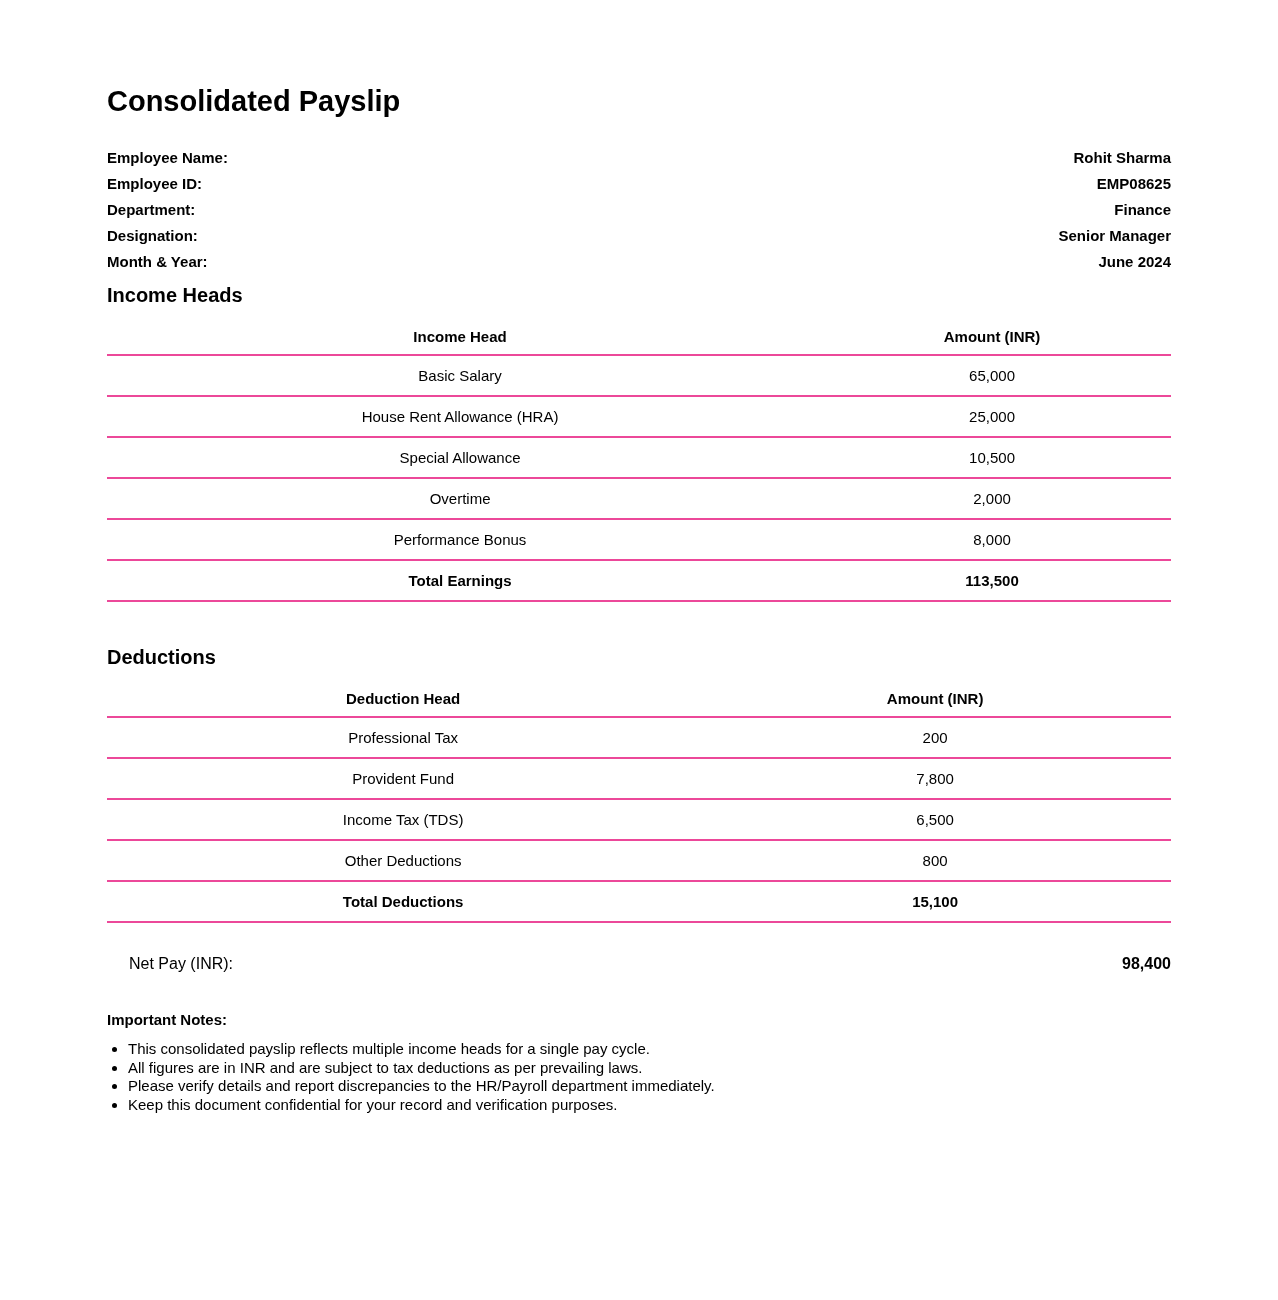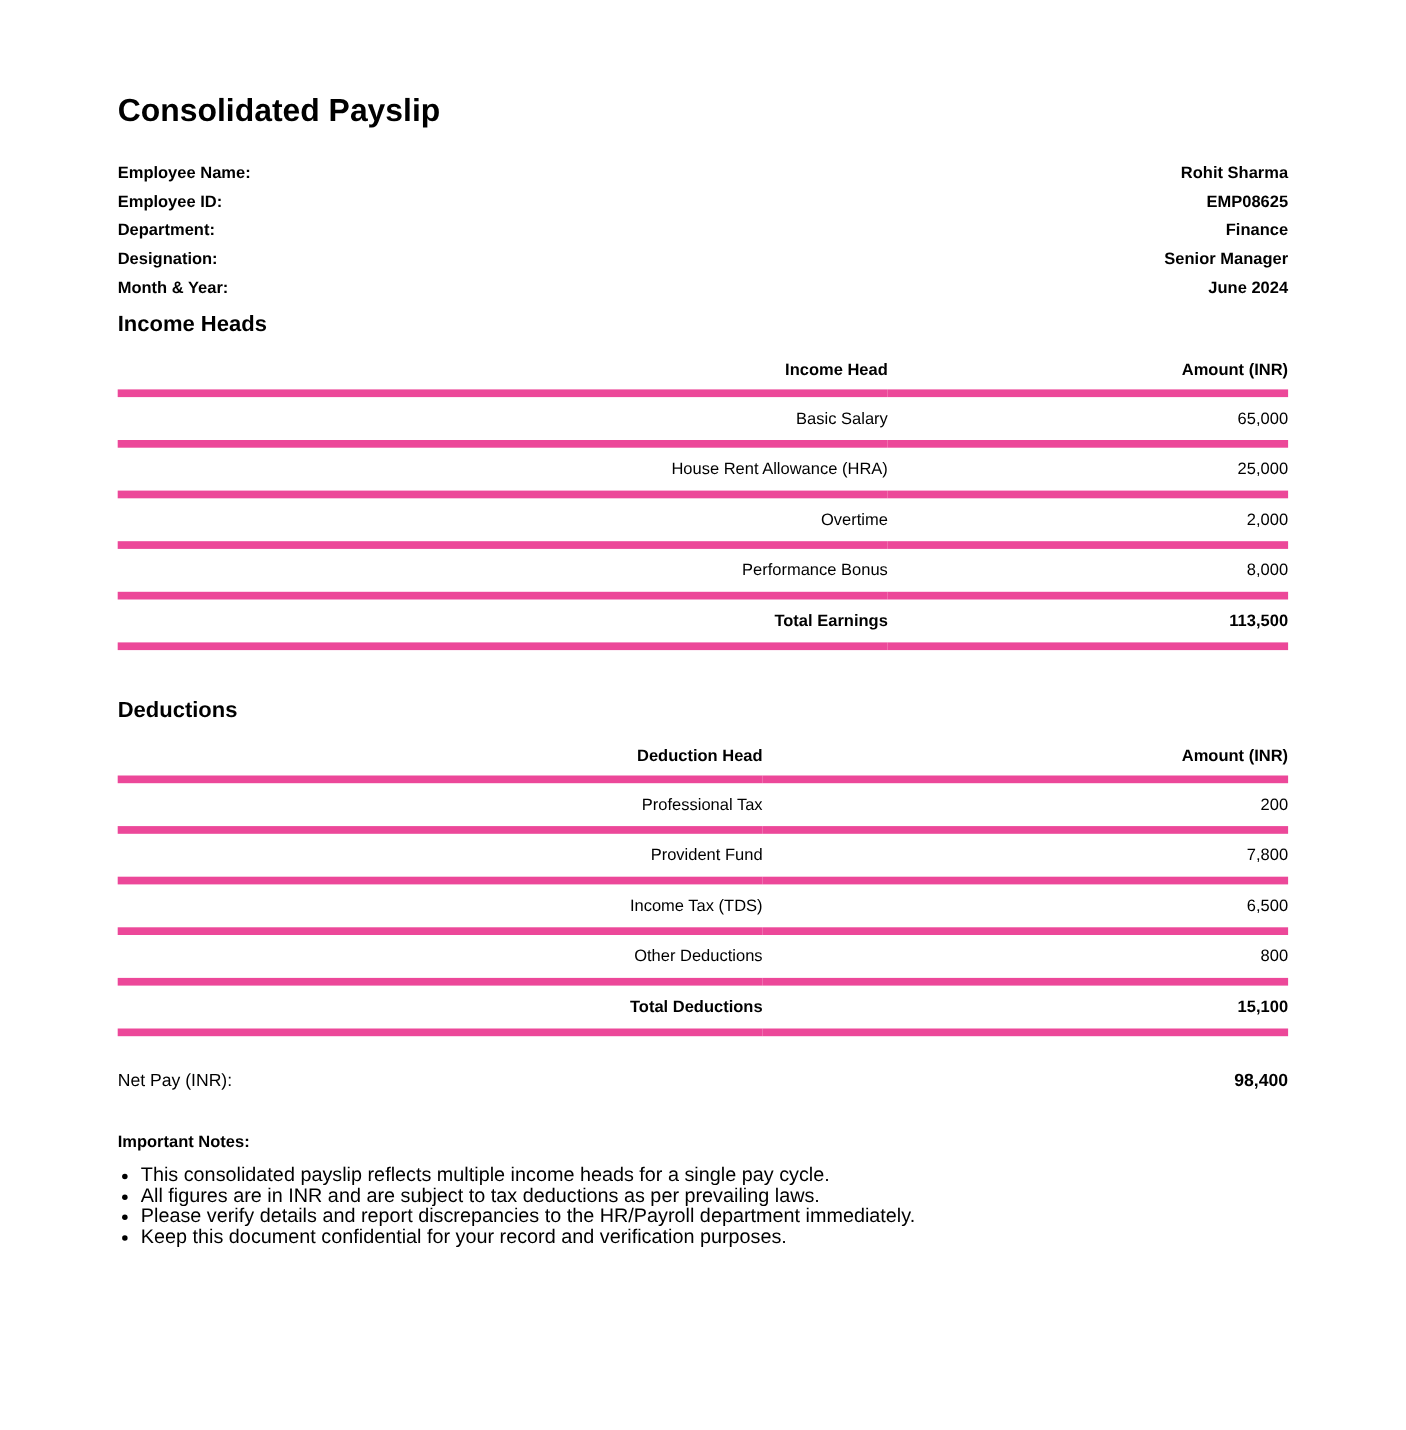--- a/index.html
+++ b/index.html
@@ -56,10 +56,10 @@
   }
   table.pay-table th,
   table.pay-table td {
-    text-align: right;
+    text-align: center;
     font-weight: normal;
     padding: 11px 0 11px 6px;
-    border-bottom: 7px solid #ec4899;
+    border-bottom: 2px solid #ec4899;
   }
   table.pay-table thead th {
     font-weight: bold;

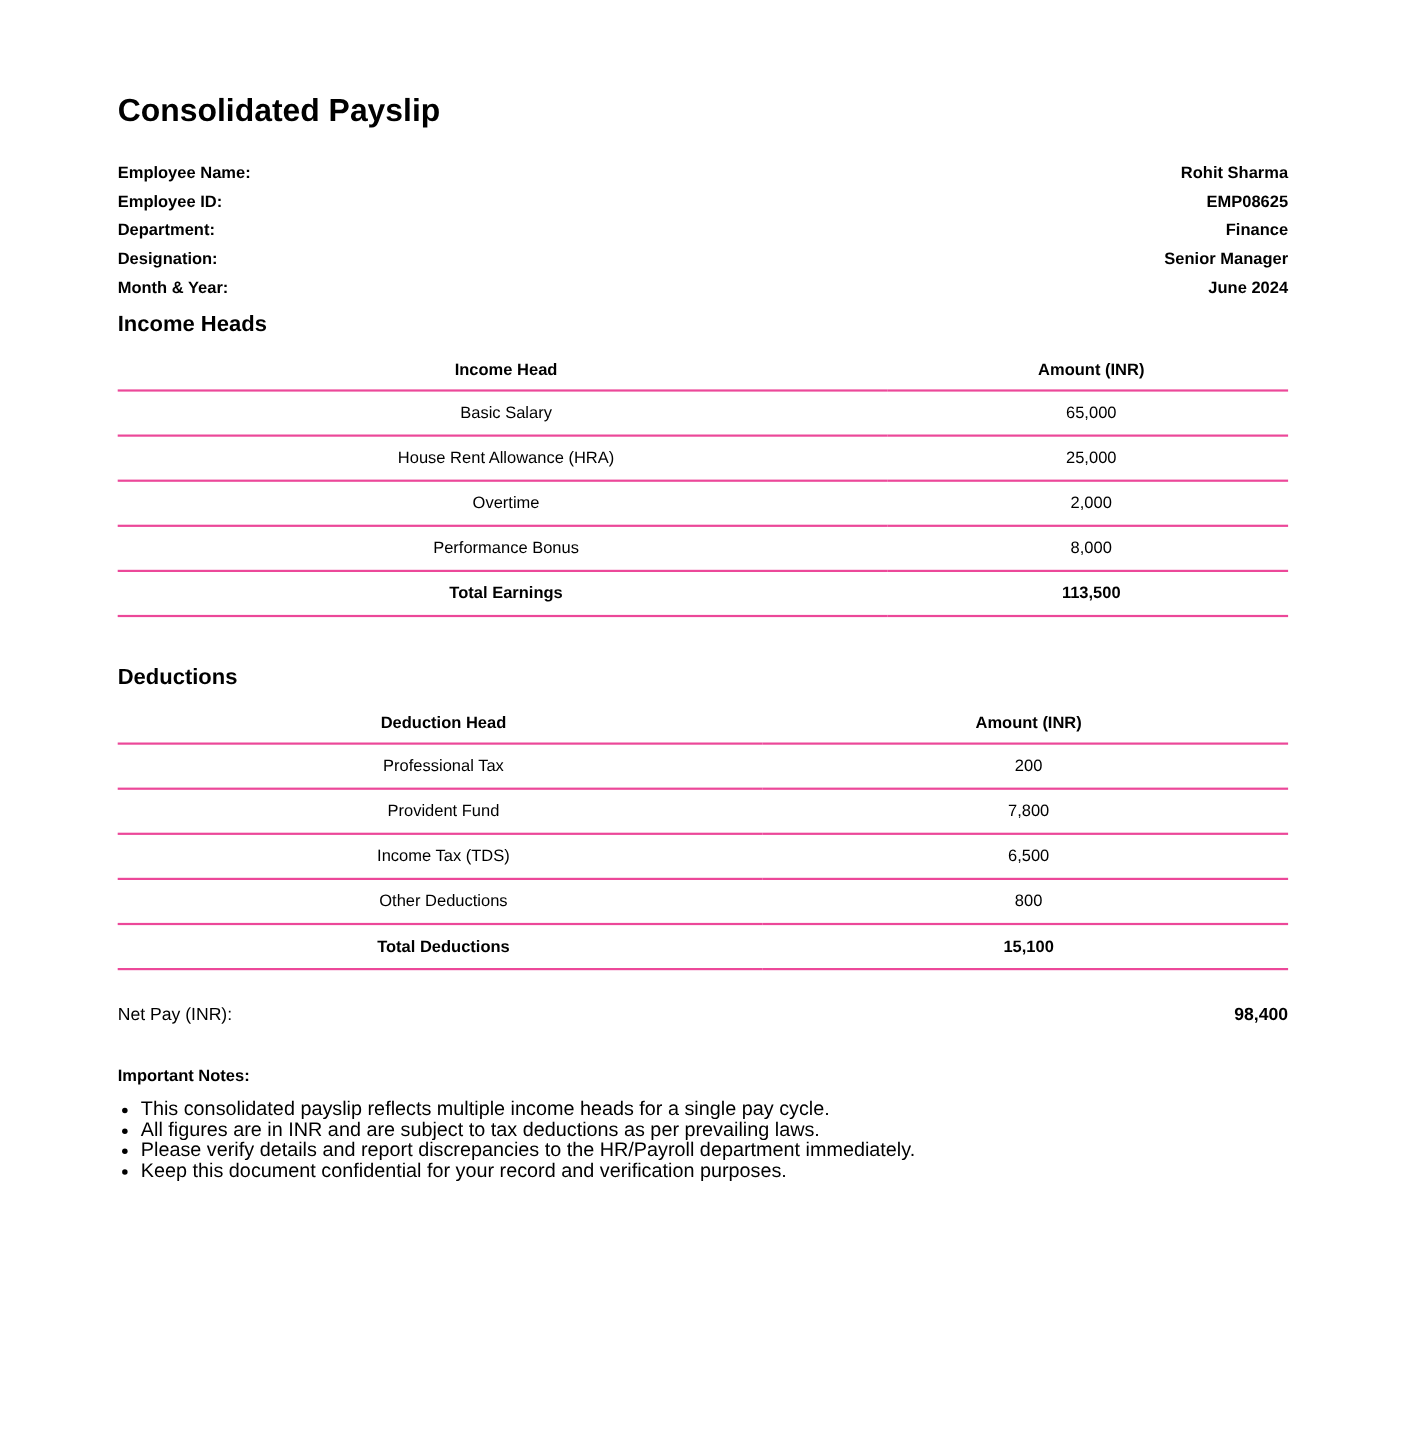--- a/index.html
+++ b/index.html
@@ -149,6 +149,10 @@
       <tr>
         <td>House Rent Allowance (HRA)</td>
         <td>25,000</td>
+      </tr>
+      <tr>
+        <td>Special Allowance</td>
+        <td>10,500</td>
       </tr>
       <tr>
         <td>Overtime</td>

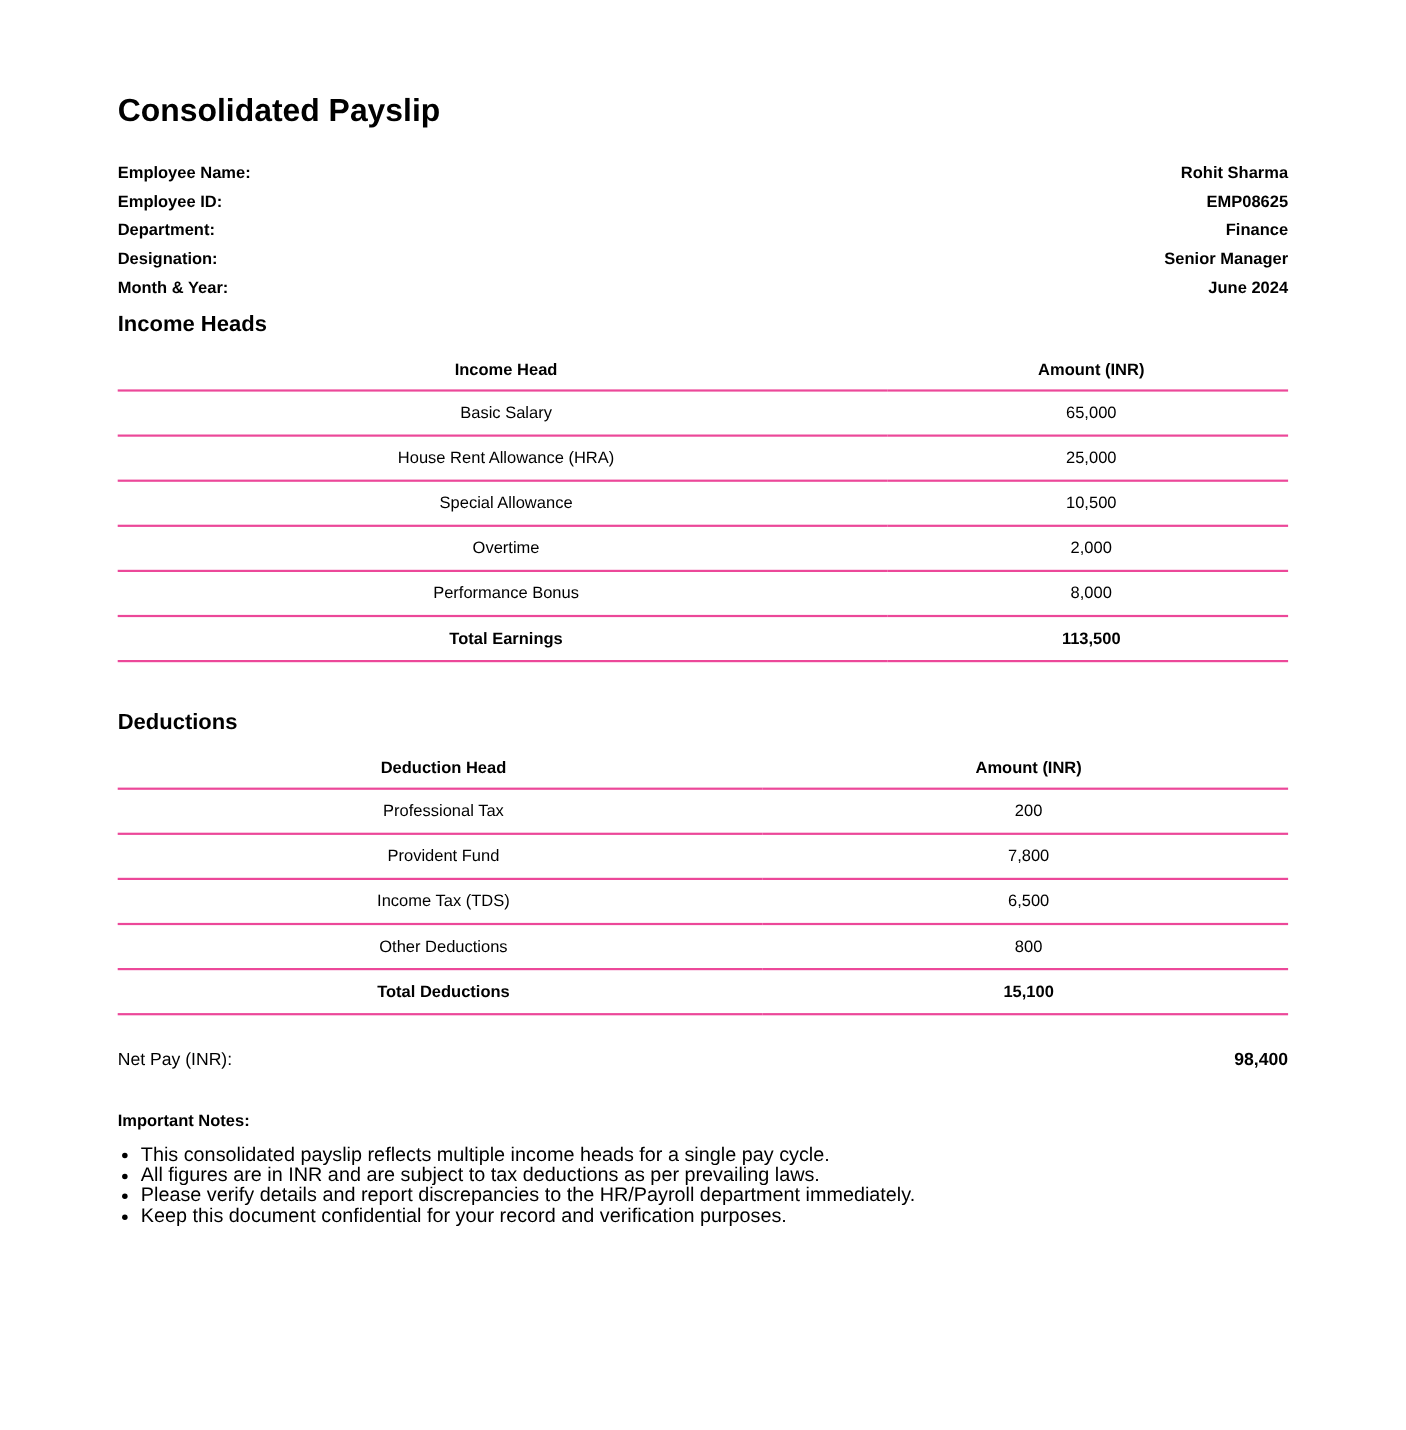--- a/index.html
+++ b/index.html
@@ -77,6 +77,7 @@
     align-items: center;
     margin-top: 32px;
     font-size: 16px;
+    margin-left: 22px;
   }
   .net-pay .net-value {
     font-weight: bold;

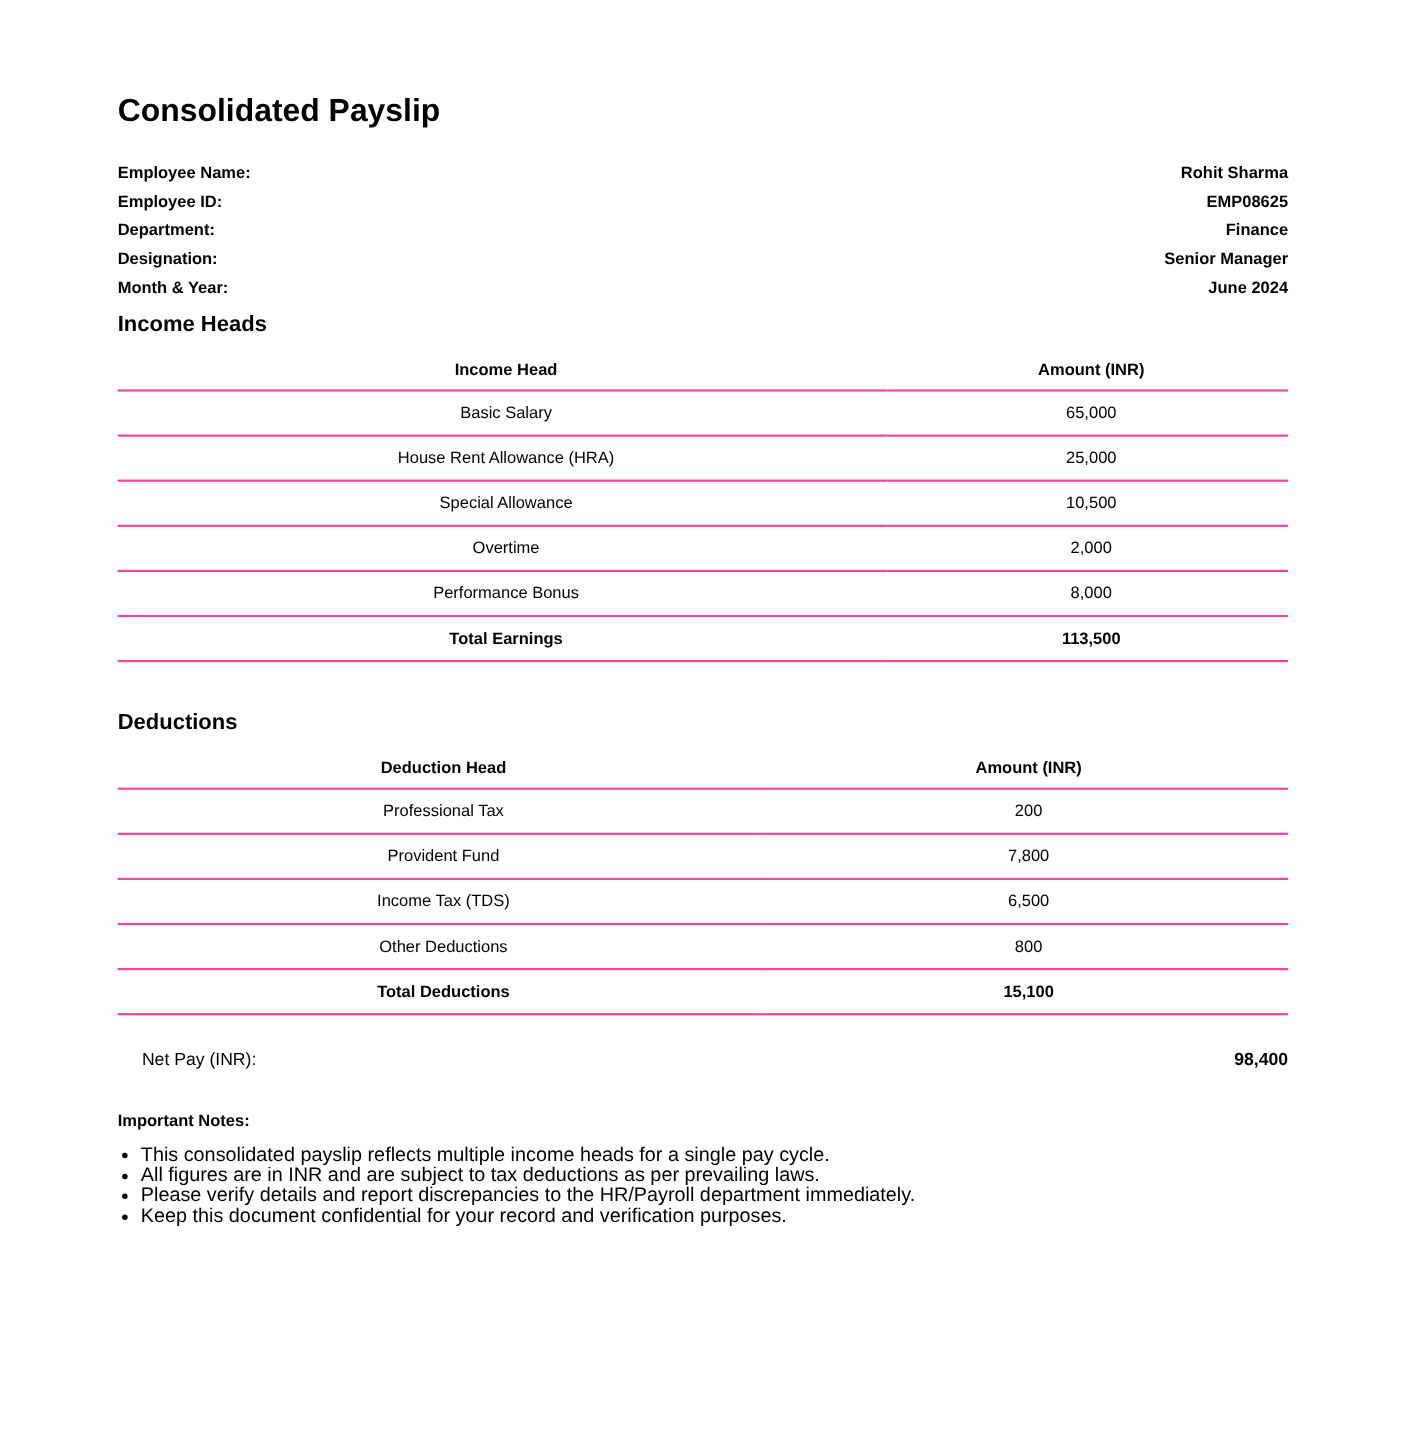--- a/index.html
+++ b/index.html
@@ -95,7 +95,7 @@
     padding: 0 0 0 21px;
   }
   ul.notes-list li {
-    font-size: 18px;
+    font-size: 15px;
     line-height: 18.5px;
   }
 </style>

